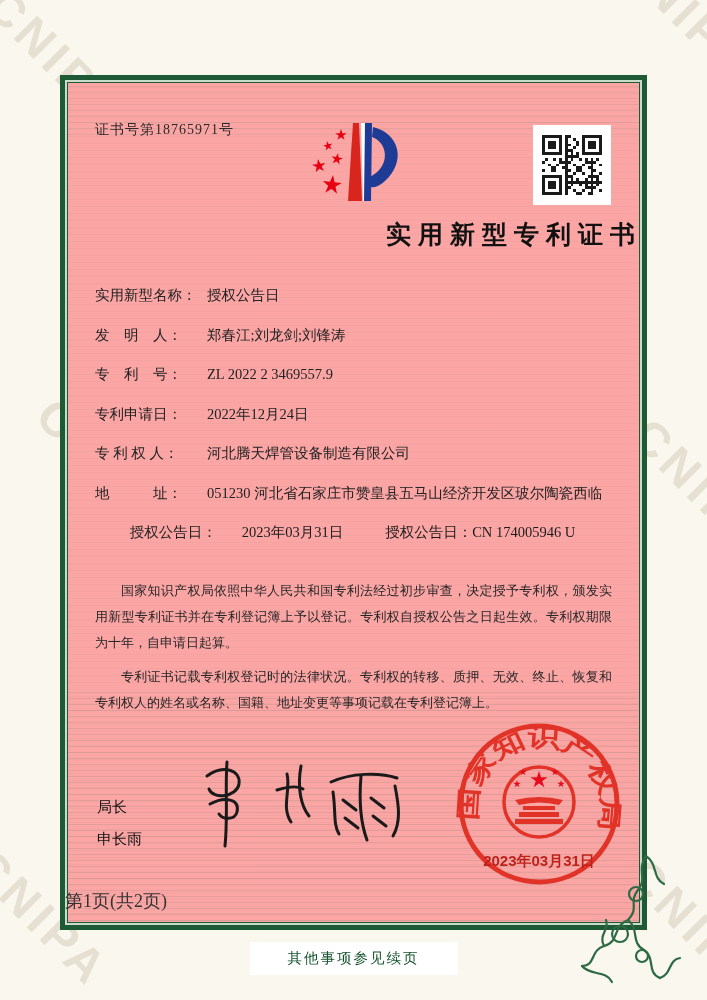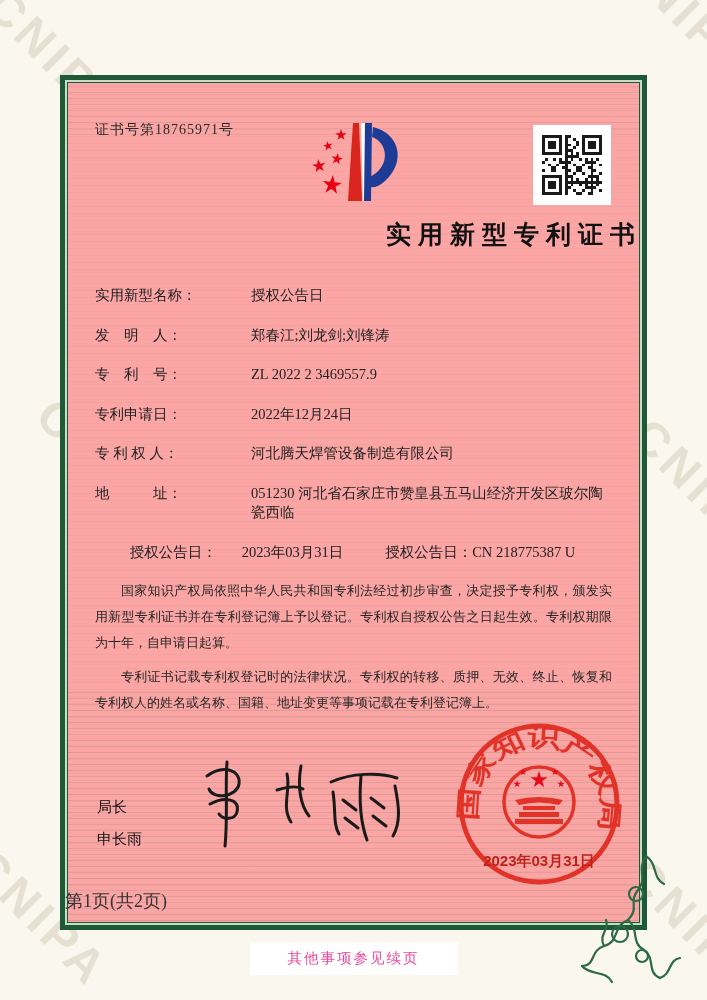--- a/index.html
+++ b/index.html
@@ -34,7 +34,7 @@
          letter-spacing:7px;color:#111;}
   
   .fields{position:absolute;left:30px;top:206px;width:515px;font-size:14.5px;line-height:1.35;}
-  .frow{display:flex;margin-bottom:20px;gap:44px;}
+  .frow{display:flex;margin-bottom:20px;}
   .flabel{flex:0 0 112px;white-space:nowrap;color:#222;}
   .fvalue{flex:1;color:#222;}
   .grant-row{display:flex;margin-top:2px;justify-content:center;}

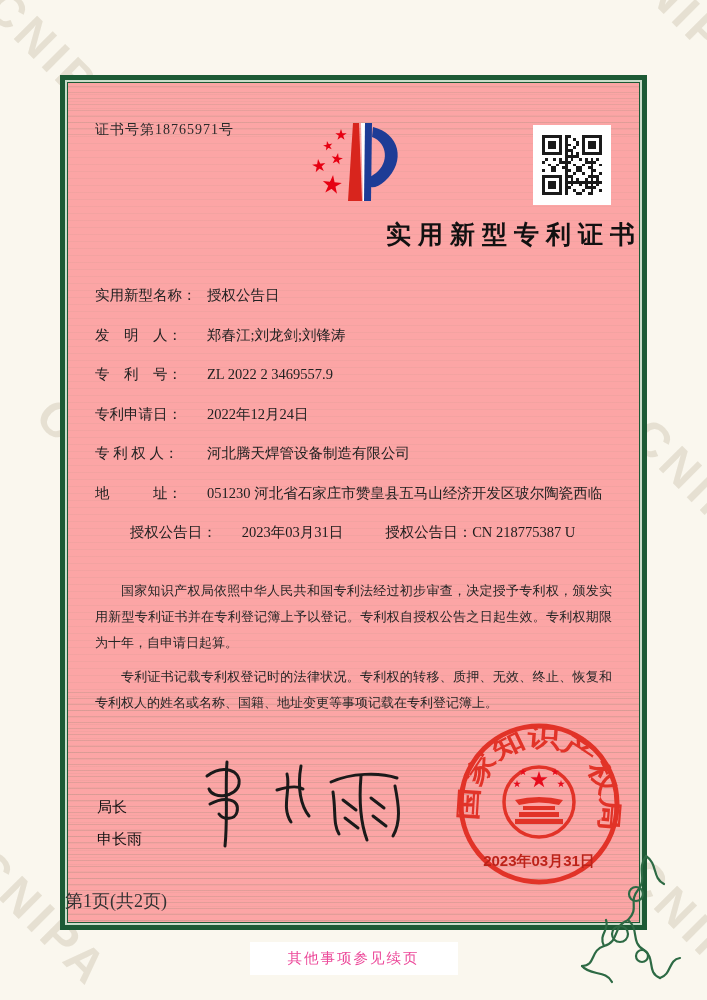--- a/index.html
+++ b/index.html
@@ -264,7 +264,7 @@
         </span>
         <span class="pair second">
           <span>授权公告日：</span>
-          <span>CN 218775387 U</span>
+          <span>CN 174005946 U</span>
         </span>
       </div>
     </div>

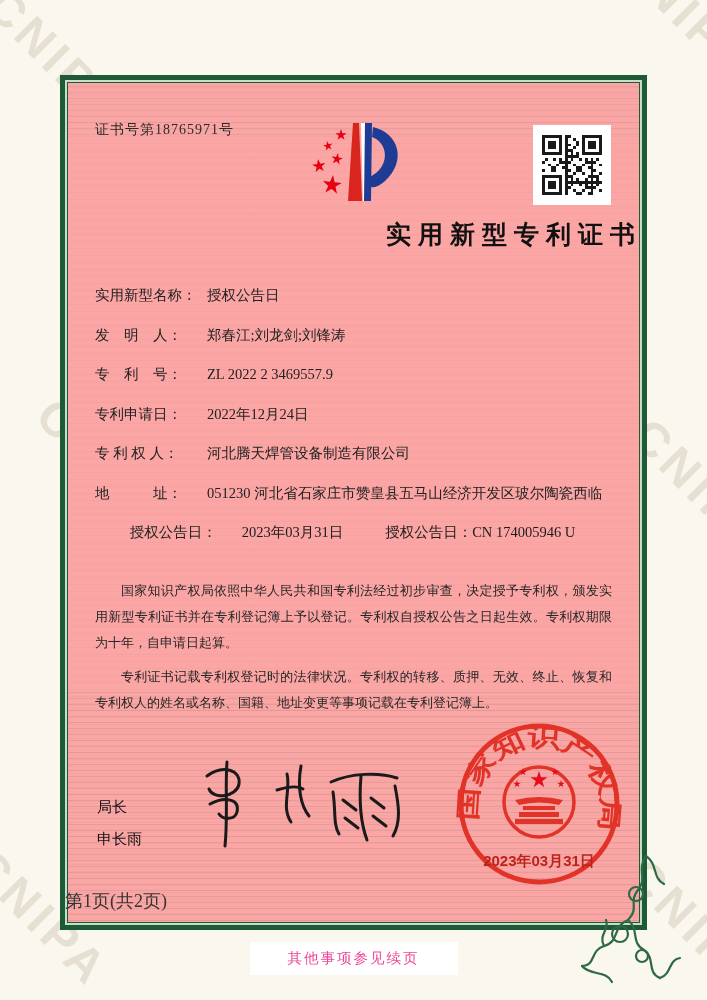--- a/index.html
+++ b/index.html
@@ -53,7 +53,7 @@
   .page-note{position:absolute;left:0;bottom:12px;width:100%;
              font-size:18px;color:#333;}
   .cont-note{position:absolute;left:50%;top:942px;transform:translateX(-50%);
-             background:#fff;padding:7px 38px;font-size:14.5px;letter-spacing:2px;color:#ec4899;}
+             background:#fff;padding:7px 38px;font-size:14.5px;letter-spacing:2px;color:#14532d;}
   .ornament{position:absolute;left:576px;top:848px;pointer-events:none;}
 </style>
 </head>

